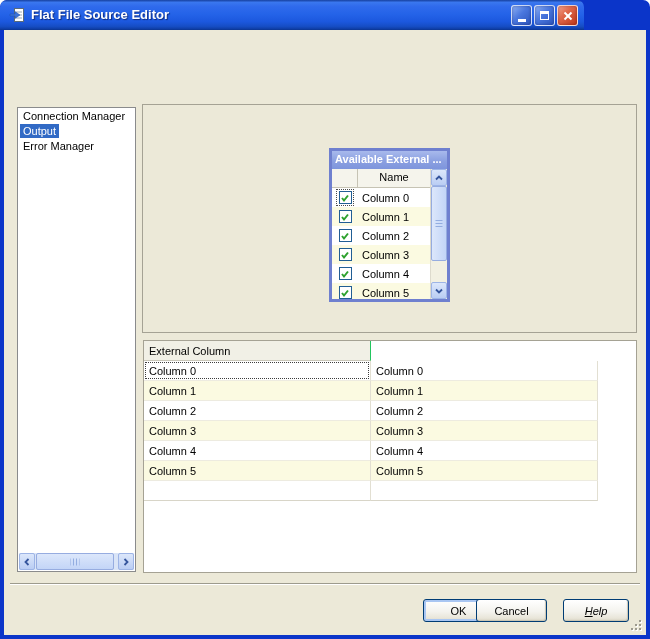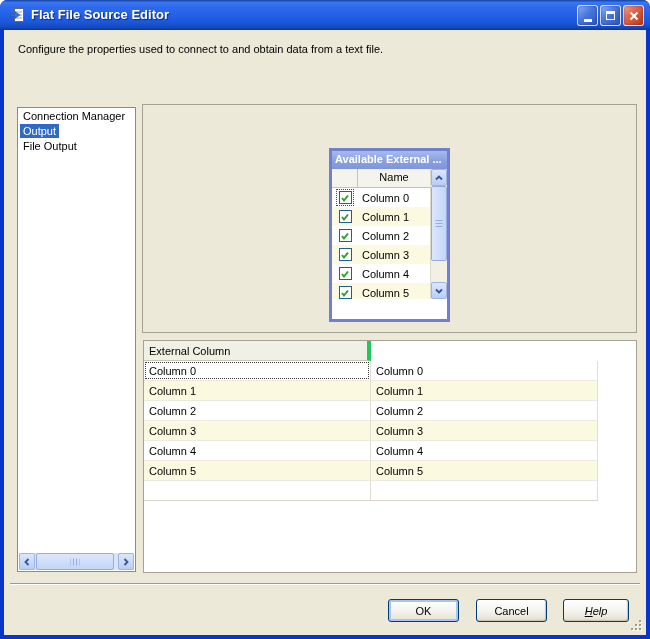--- a/index.html
+++ b/index.html
@@ -9,7 +9,7 @@
   .dialog { position:relative; width:650px; height:639px; background:#0B35C9; border-radius:7px 7px 0 0; overflow:hidden; }
 
   
-  .titlebar { position:absolute; left:0; top:0; width:650px; height:30px;
+  .titlebar { position:absolute; left:0; top:0; width:584px; height:30px;
     background:linear-gradient(180deg,#16409F 0%,#3A77EF 8%,#2F6AEC 22%,#2463E8 48%,#1C58DE 72%,#164DC4 88%,#0F3FA8 96%,#0B348F 100%);
     border-radius:7px 7px 0 0; }
   .title-icon { position:absolute; left:9px; top:7px; width:16px; height:16px; }

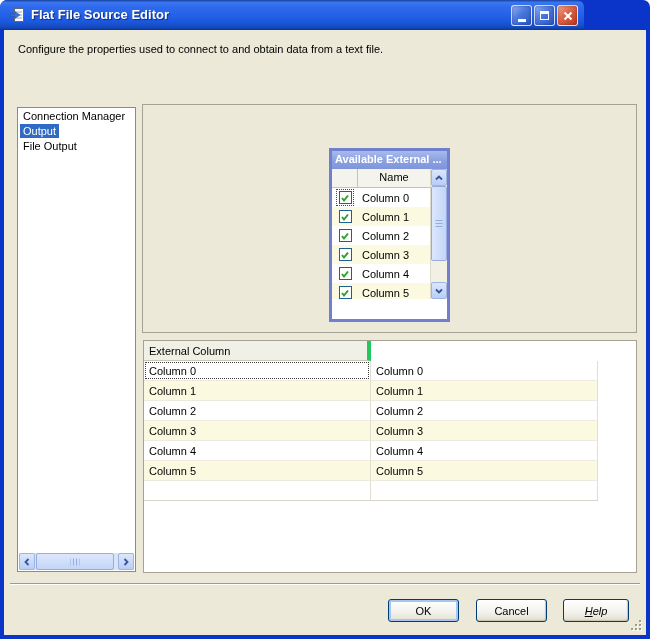--- a/index.html
+++ b/index.html
@@ -125,7 +125,6 @@
 
   <div class="client">
 
-    <div class="description">Configure the properties used to connect to and obtain data from a text file.</div>
 
     <div class="sidebar">
       <div class="sb-item">Connection Manager</div>

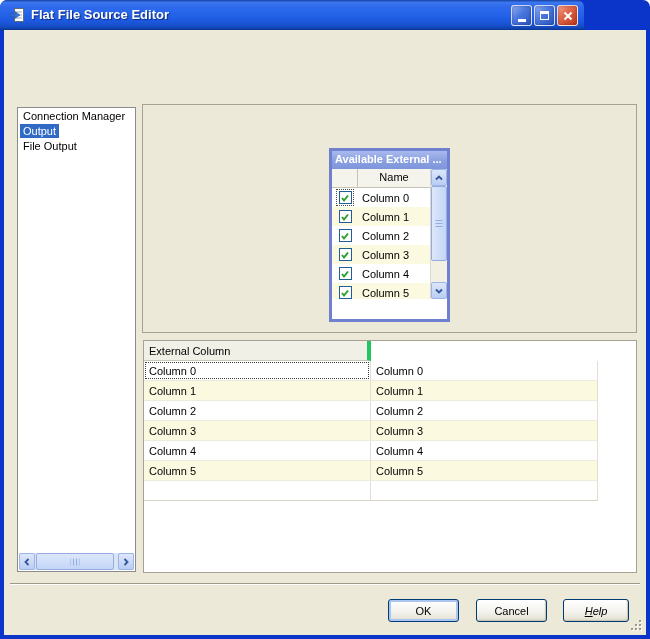--- a/index.html
+++ b/index.html
@@ -129,7 +129,7 @@
     <div class="sidebar">
       <div class="sb-item">Connection Manager</div>
       <div class="sb-item selected">Output</div>
-      <div class="sb-item">File Output</div>
+      <div class="sb-item">Error Manager</div>
 
       <div class="hscroll">
         <span class="sc-btn">

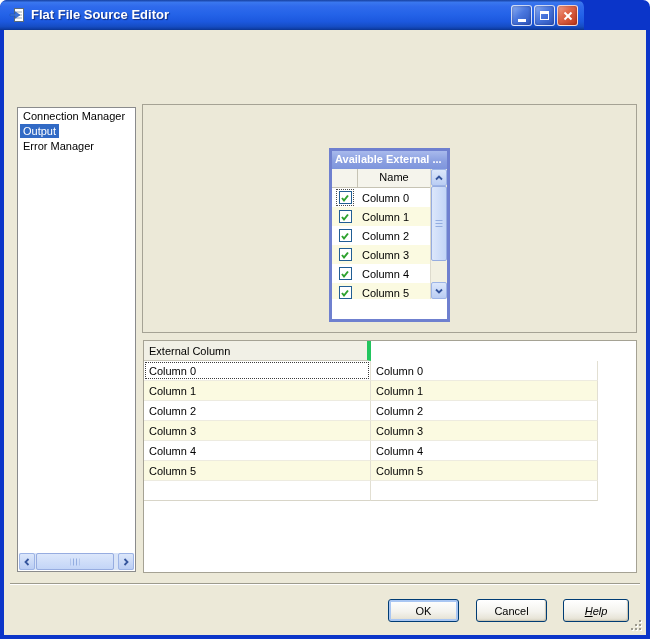--- a/index.html
+++ b/index.html
@@ -43,7 +43,7 @@
   .top-panel { position:absolute; left:138px; top:74px; width:495px; height:229px; background:#ECE9D8; border:1px solid #A5A294; }
 
   
-  .float-panel { position:absolute; left:186px; top:43px; width:121px; height:174px; border:3px solid #6F80CF; background:#fff; overflow:hidden; }
+  .float-panel { position:absolute; left:186px; top:43px; width:121px; height:154px; border:3px solid #6F80CF; background:#fff; overflow:hidden; }
   .fp-header { height:18px; background:linear-gradient(180deg,#A8B9EC 0%,#8BA0E1 55%,#7E95DC 100%);
     color:#fff; font-weight:bold; padding:2px 0 0 3px; white-space:nowrap; overflow:hidden; }
   .fp-body { display:flex; height:130px; overflow:hidden; }

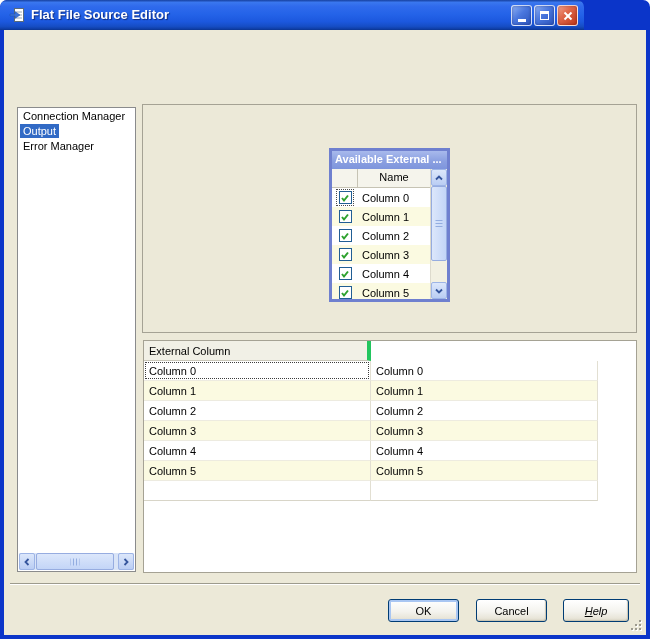--- a/index.html
+++ b/index.html
@@ -70,7 +70,7 @@
   
   .map-table { position:absolute; left:139px; top:310px; width:494px; height:233px; background:#fff; border:1px solid #A5A294; overflow:hidden; }
   .mt-header { display:flex; height:20px; }
-  .mt-hcell { width:227px; background:#F1F0E6; border-right:4px solid #22c55e; border-bottom:1px solid #C9C6B8; padding:4px 0 0 5px; }
+  .mt-hcell { width:227px; background:#F1F0E6; border-right:1px solid #22c55e; border-bottom:1px solid #C9C6B8; padding:4px 0 0 5px; }
   .mt-row { display:flex; height:20px; }
   .mt-rows .mt-row:nth-child(even) .mt-cell { background:#FBFAE1; }
   .mt-cell { width:227px; padding:4px 0 0 5px; border-right:1px solid #E2DFD2; border-bottom:1px solid #EDEBE0; position:relative; }

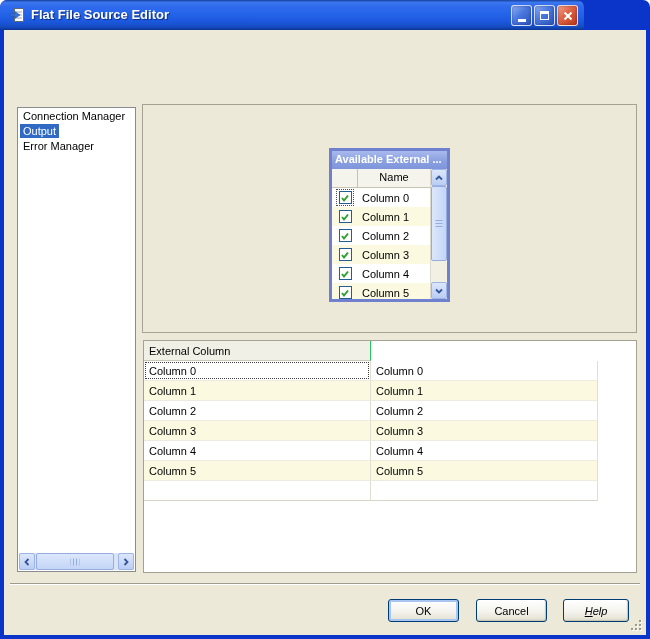--- a/index.html
+++ b/index.html
@@ -82,7 +82,7 @@
   .xp-btn { position:absolute; top:569px; width:71px; height:23px; border:1px solid #003C74; border-radius:3px;
     background:linear-gradient(180deg,#FFFFFF 0%,#F4F3EE 55%,#E9E6DA 85%,#DDD8C8 100%);
     box-shadow:inset -1px -1px 1px #C8C4B2; font-family:"Liberation Sans",sans-serif; font-size:11px; color:#000; }
-  .xp-btn.focused { box-shadow:inset 0 0 0 2px #A9C6F2, inset -1px -1px 1px #C8C4B2; }
+  .xp-btn.focused { box-shadow:inset 0 0 0 2px #A9C6F2, inset -1px -1px 1px #C8C4B2;margin-left:35px; }
   .btn-ok { left:384px; }
   .btn-cancel { left:472px; }
   .btn-help { left:559px; width:66px;font-style:italic; }

